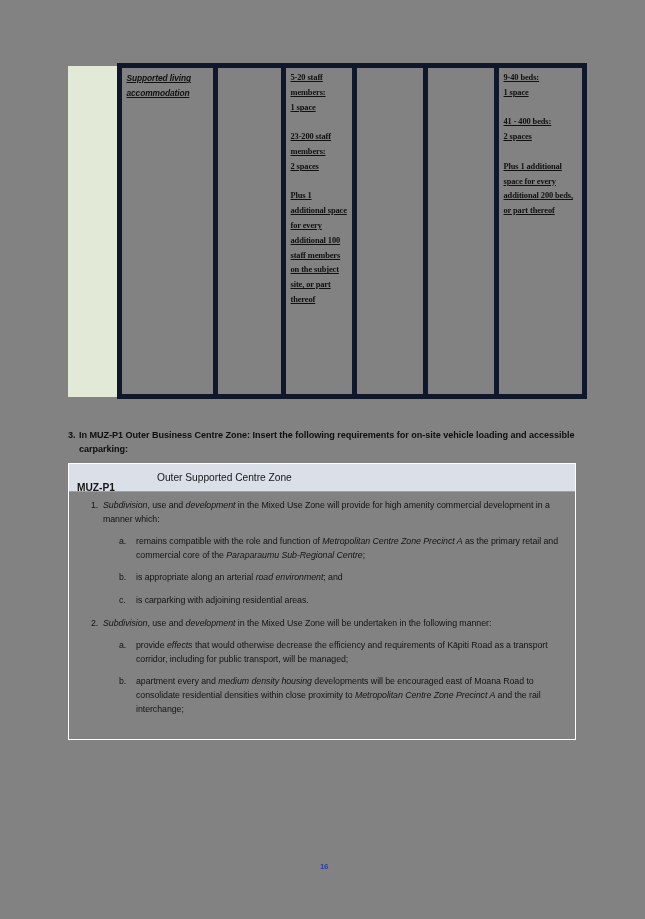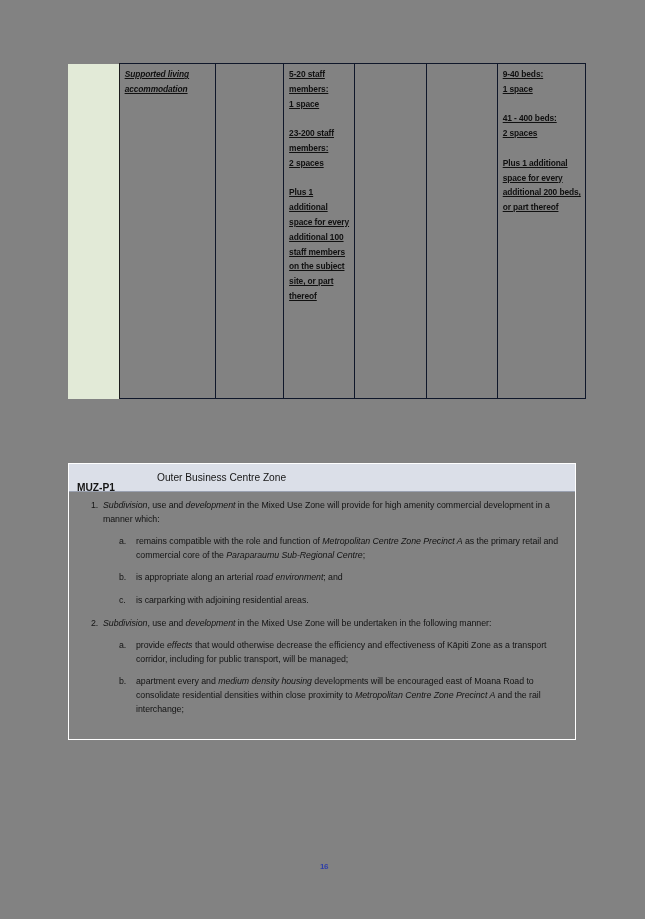--- a/index.html
+++ b/index.html
@@ -37,7 +37,7 @@
     background: transparent;
   }
   #parking-table td {
-    border: 1px solid #0f172a;
+    border: 5px solid #0f172a;
     vertical-align: top;
     padding: 3px 4px 3px 5px;
     font-size: 8.4px;

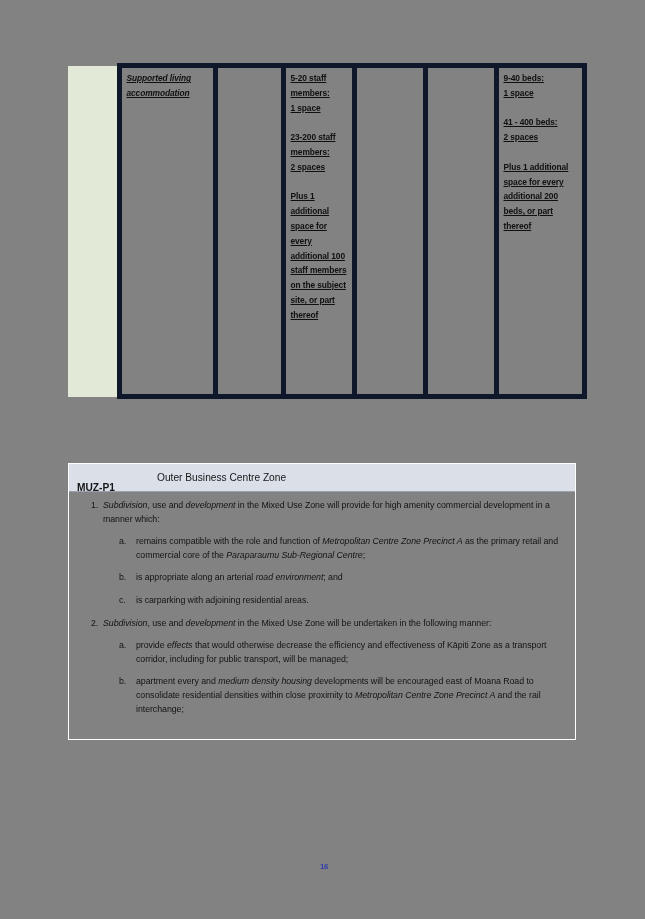--- a/index.html
+++ b/index.html
@@ -65,6 +65,7 @@
     text-decoration: underline;
     display: block;
     letter-spacing: -0.1px;
+    font-family: Liberation Serif, serif;
   }
   .gap { display: block; height: 14.8px; }
 

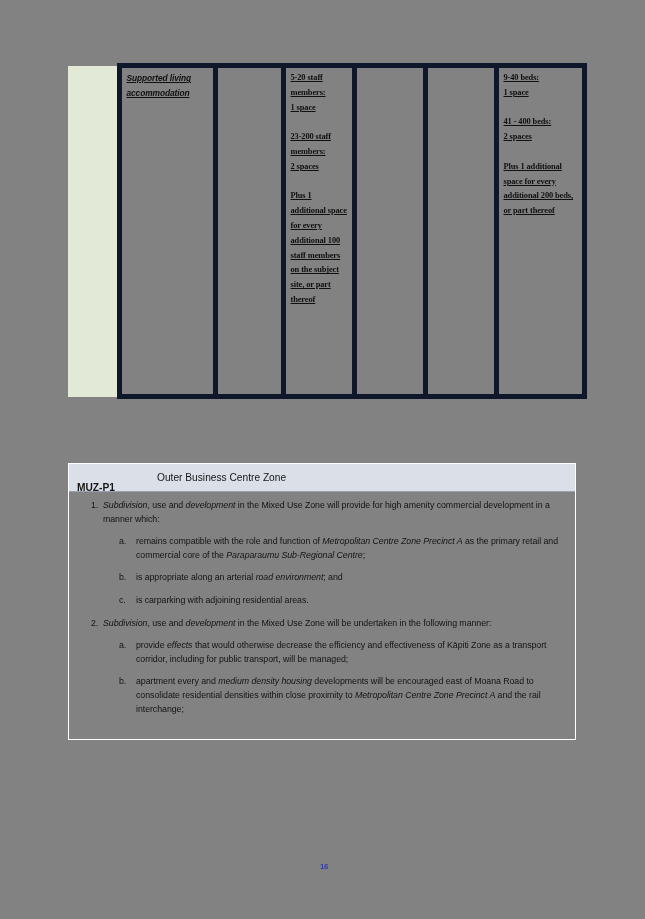--- a/index.html
+++ b/index.html
@@ -220,6 +220,9 @@
     </tbody>
   </table>
 
+  <div id="instruction">
+    <span class="num">3.</span><span class="body">In MUZ-P1 Outer Business Centre Zone: Insert the following requirements for on-site vehicle loading and accessible carparking:</span>
+  </div>
 
   <div id="policy-table">
 

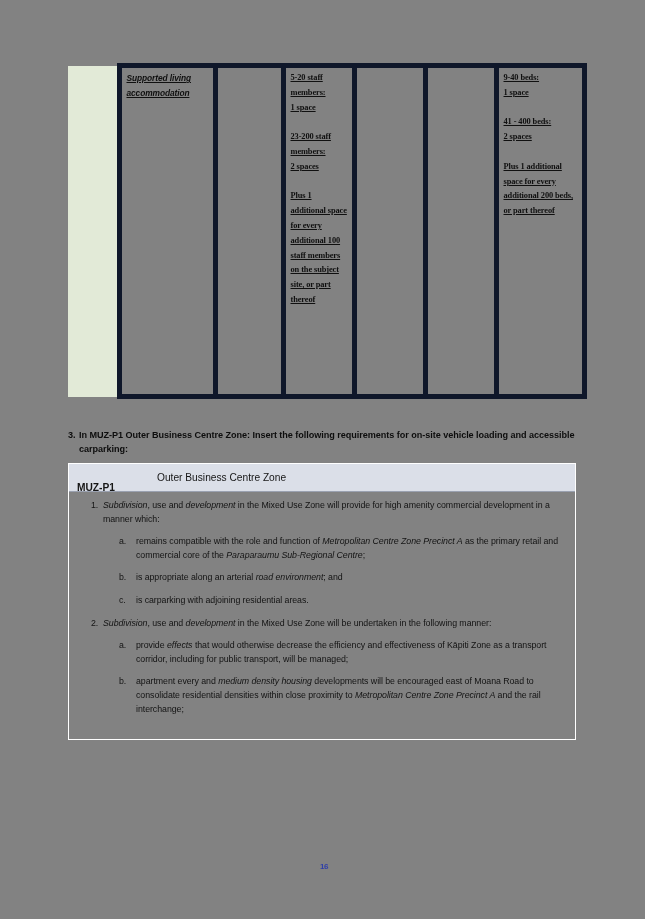--- a/index.html
+++ b/index.html
@@ -228,7 +228,7 @@
 
     <div id="policy-header">
       <div class="code">MUZ-P1</div>
-      <div class="title">Outer Business Centre Zone</div>
+      <div class="title">Outer Supported Centre Zone</div>
     </div>
 
     <div id="policy-body">

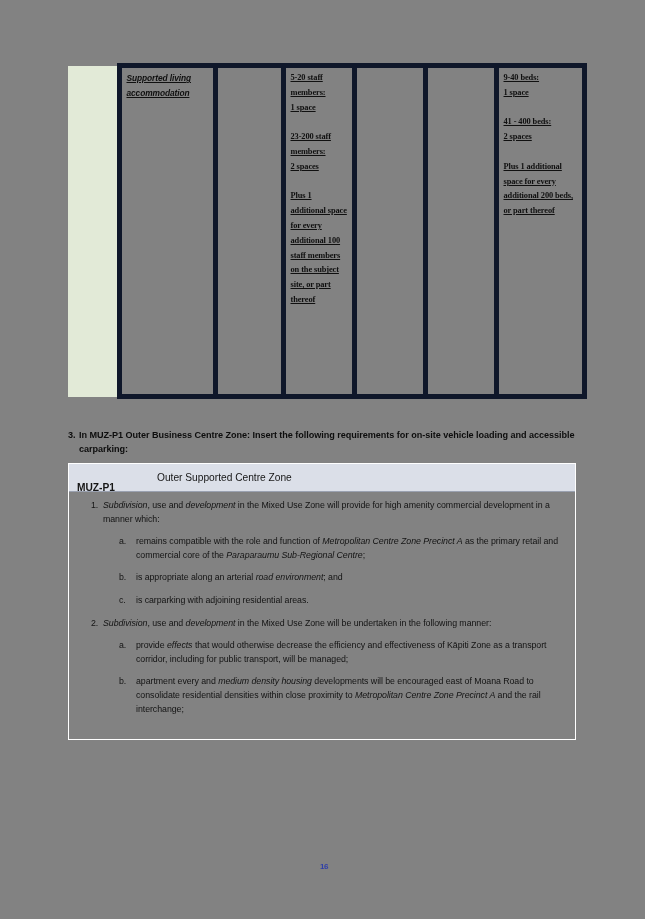--- a/index.html
+++ b/index.html
@@ -275,7 +275,7 @@
             <div class="sub-item">
               <div class="marker">a.</div>
               <div class="content">
-                <span>provide </span><span class="it">effects</span><span> that would otherwise decrease the efficiency and effectiveness of Kāpiti Zone as a transport corridor, including for public transport, will be managed;</span>
+                <span>provide </span><span class="it">effects</span><span> that would otherwise decrease the efficiency and requirements of Kāpiti Road as a transport corridor, including for public transport, will be managed;</span>
               </div>
             </div>
 

